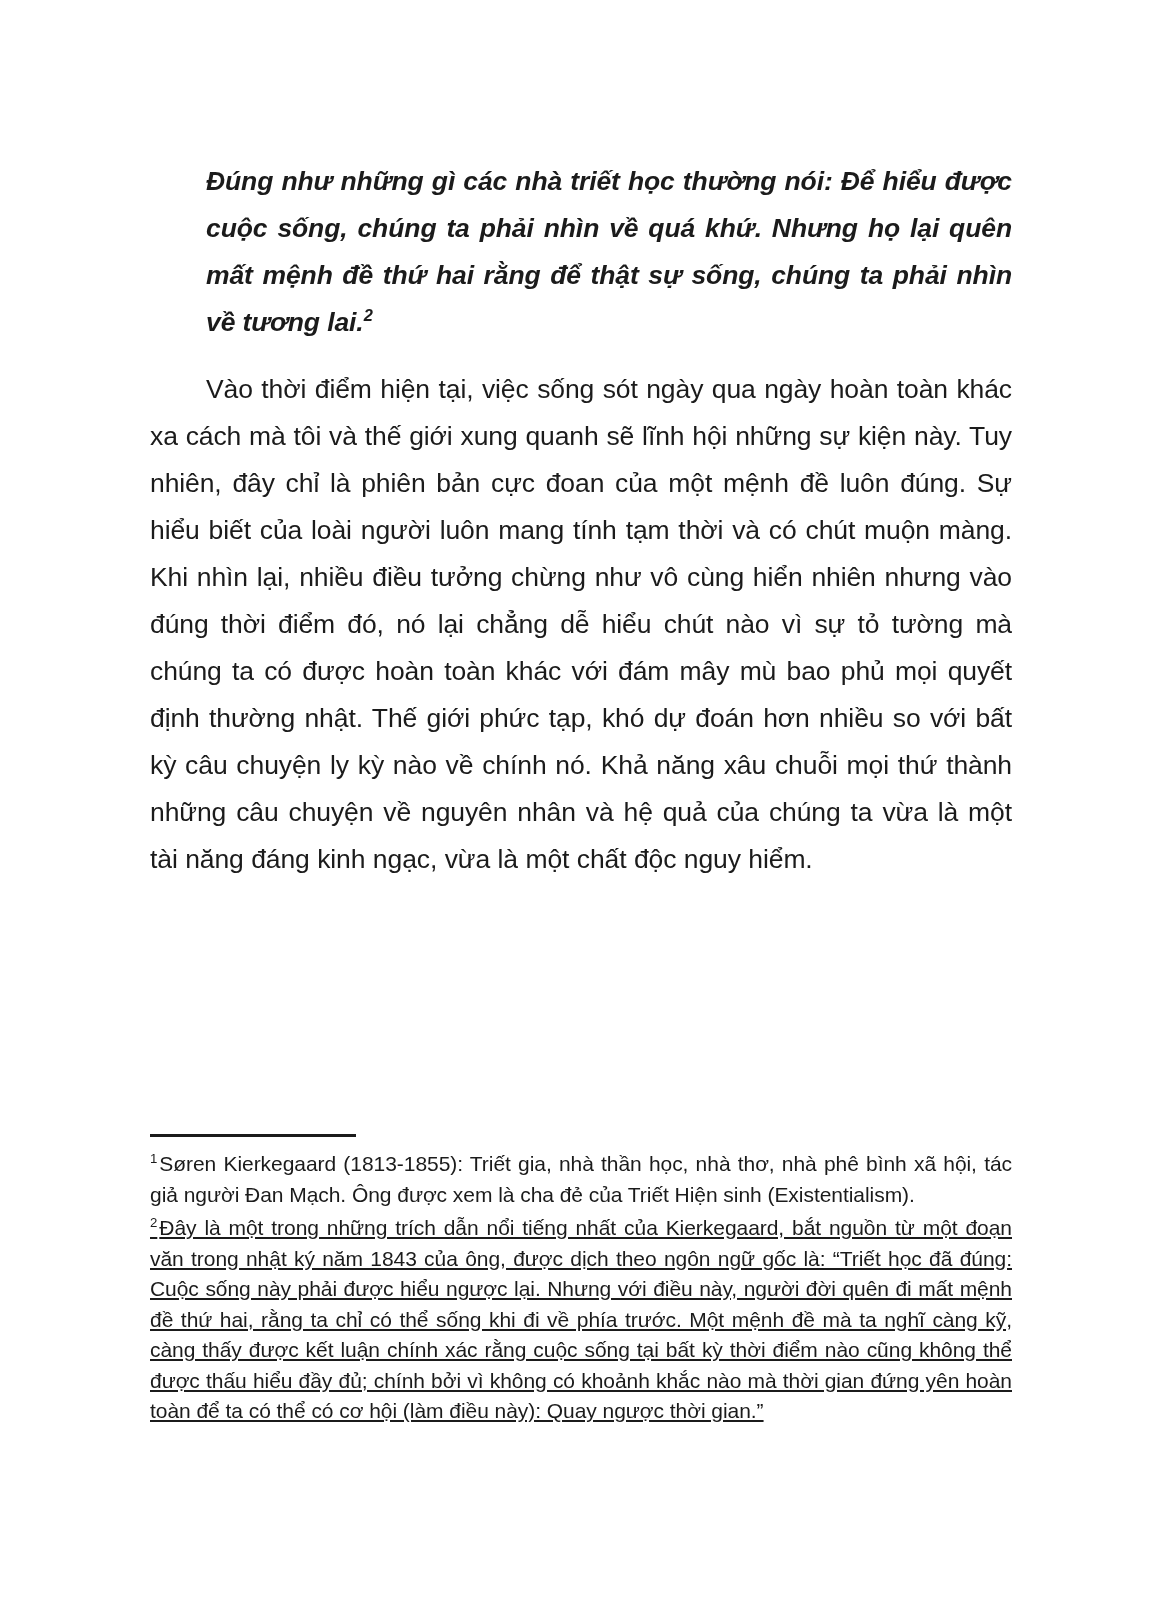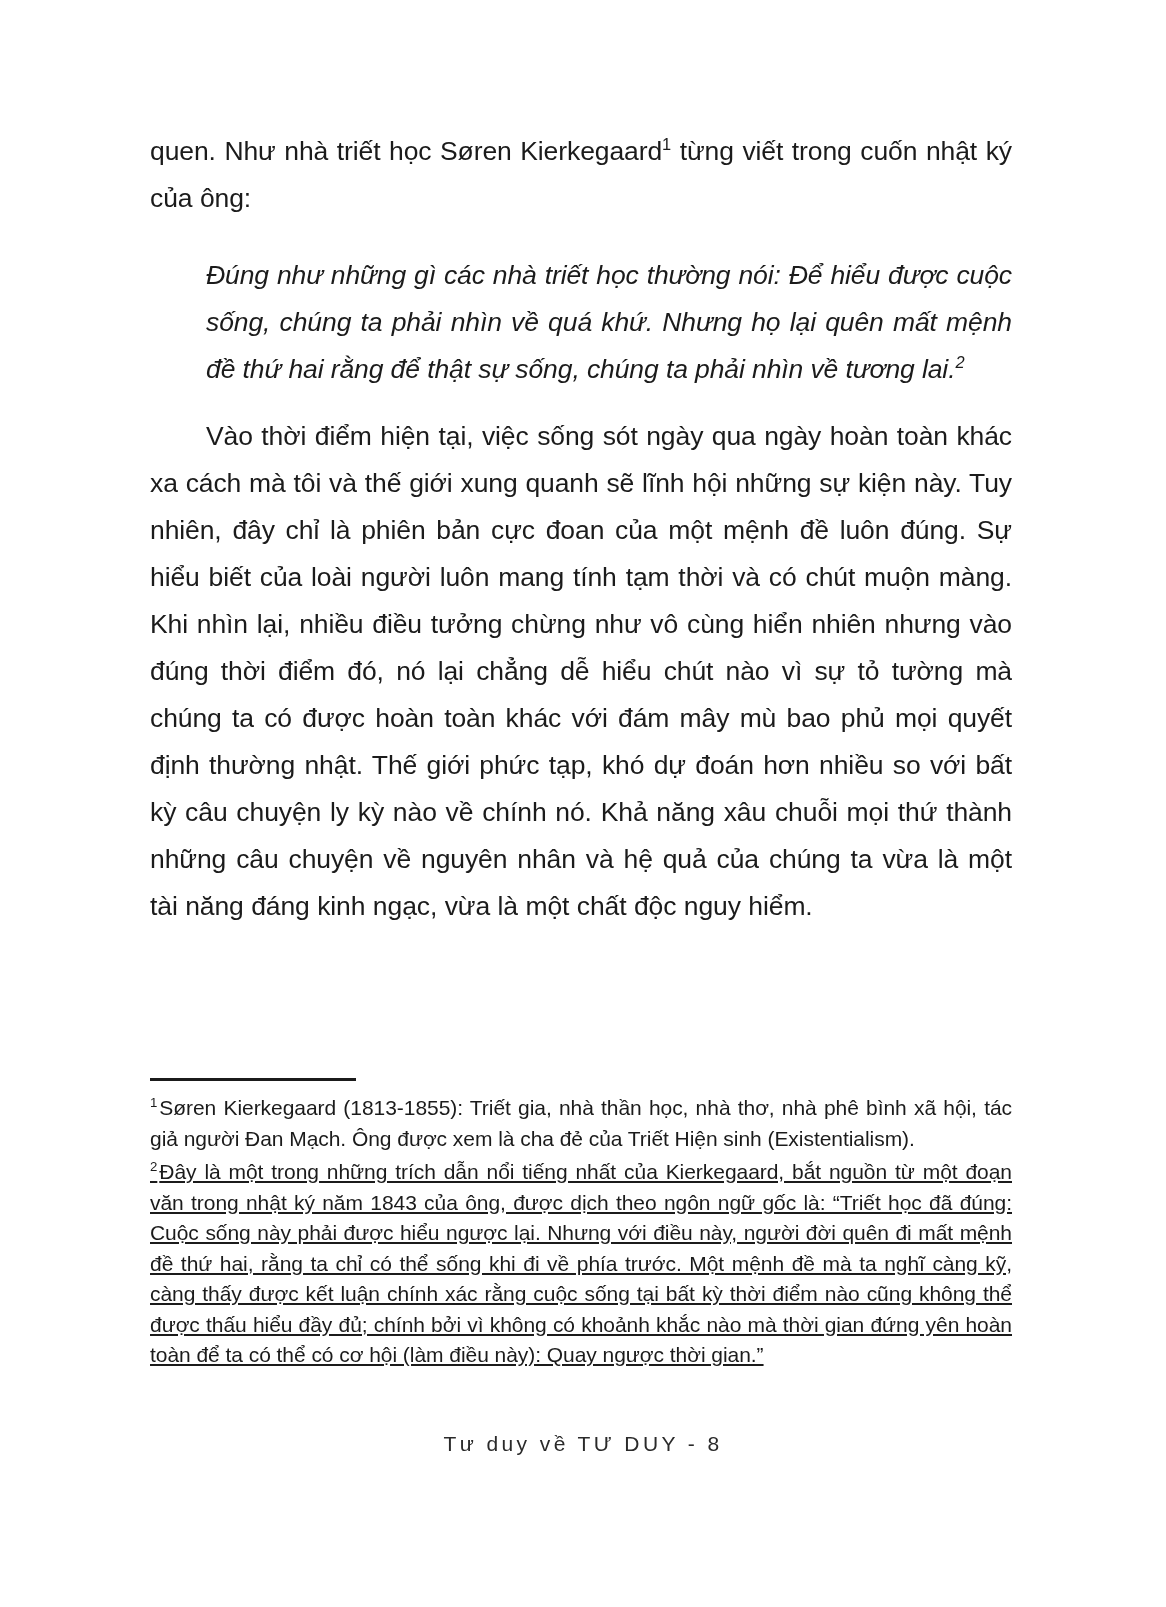--- a/index.html
+++ b/index.html
@@ -122,7 +122,6 @@
 
   <div class="content">
 
-    <p class="body-par par-first"><span>quen. Như nhà triết học Søren Kierkegaard</span><sup class="fn-ref">1</sup><span> từng viết trong cuốn nhật ký của ông:</span></p>
 
     <blockquote class="quote"><span>Đúng như những gì các nhà triết học thường nói: Để hiểu được cuộc sống, chúng ta phải nhìn về quá khứ. Nhưng họ lại quên mất mệnh đề thứ hai rằng để thật sự sống, chúng ta phải nhìn về tương lai.</span><sup class="fn-ref">2</sup></blockquote>
 

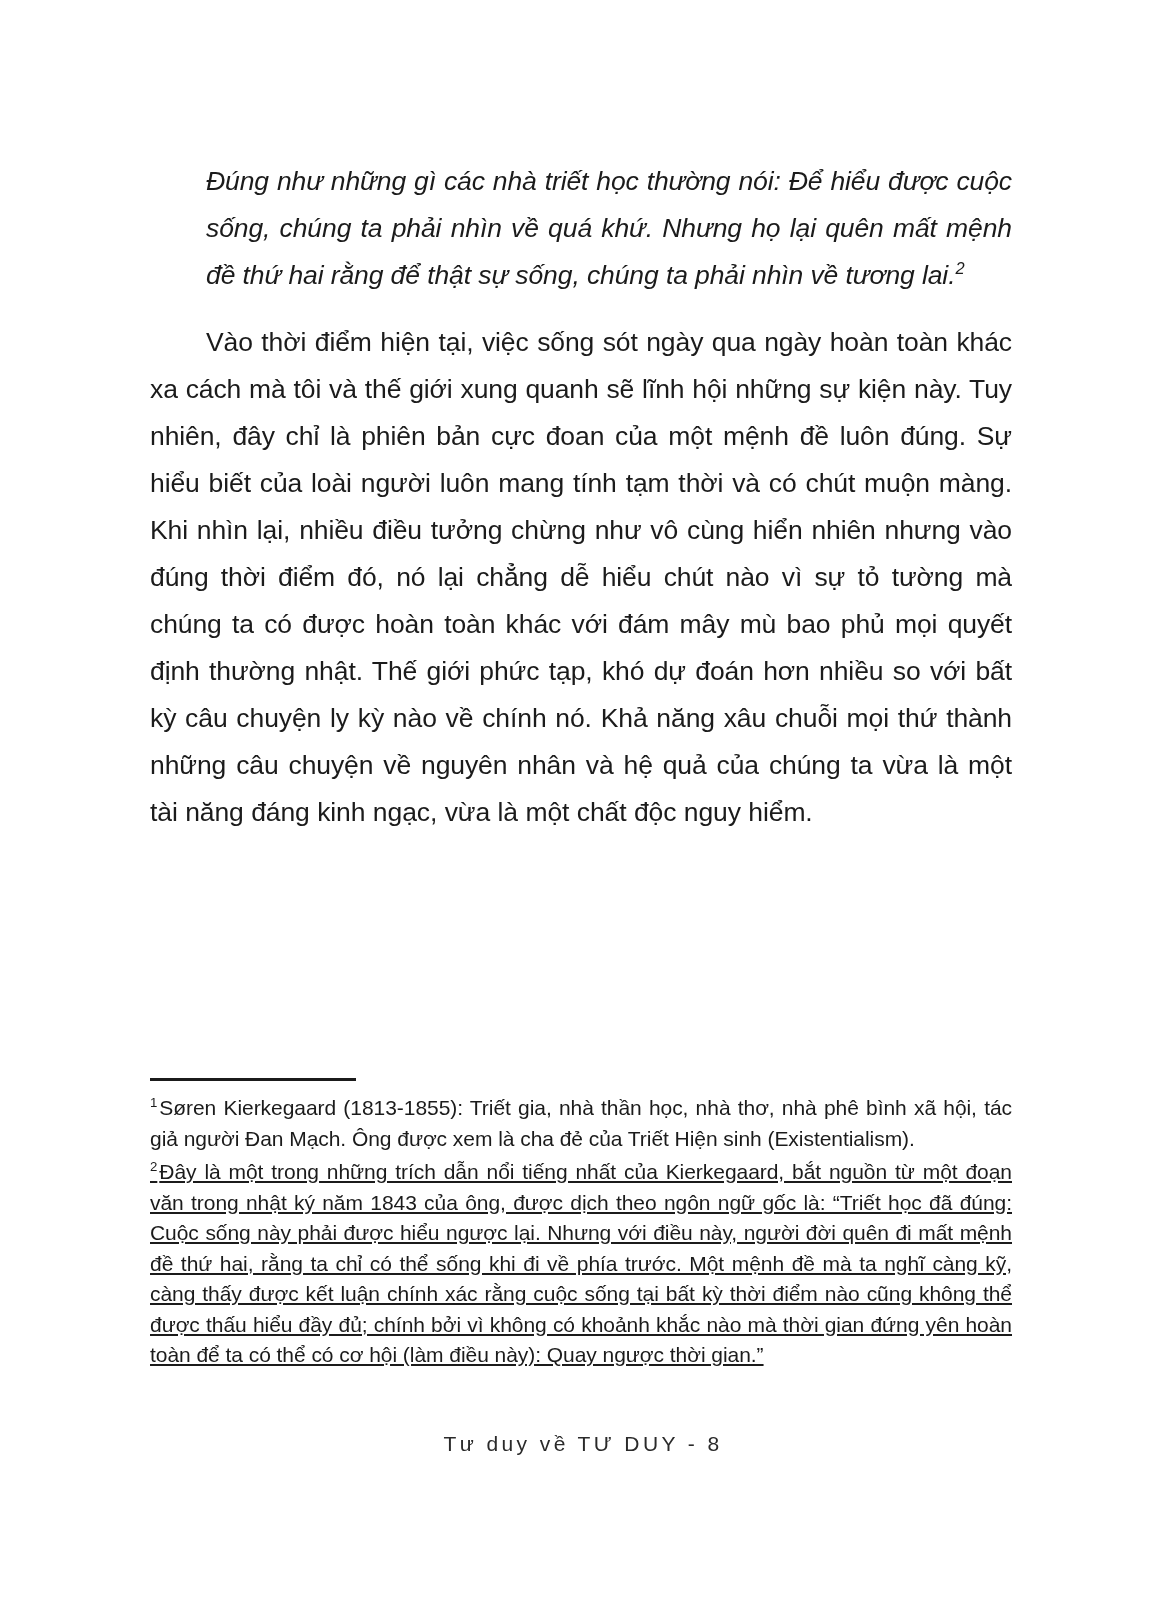--- a/index.html
+++ b/index.html
@@ -58,6 +58,7 @@
     text-align: justify;
     text-justify: inter-word;
     letter-spacing: -0.1px;
+    font-weight: bold;
   }
 
   .quote-spacer { height: 20px; }

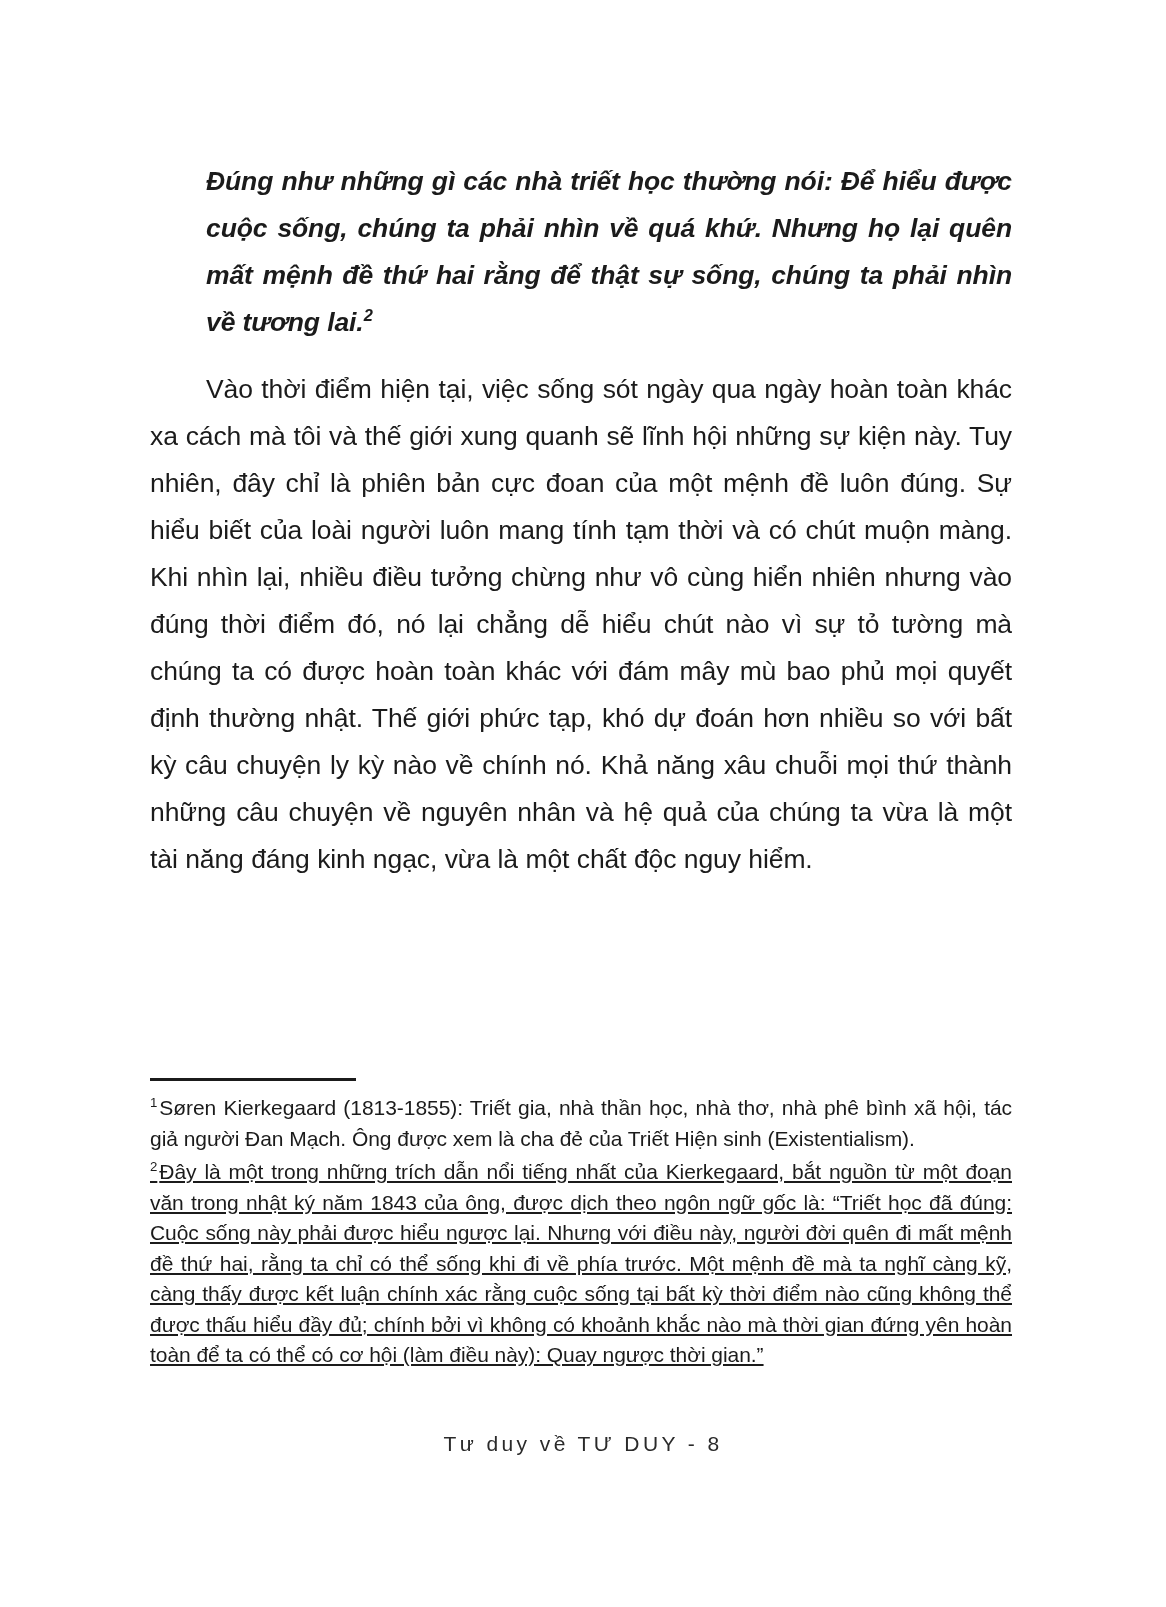--- a/index.html
+++ b/index.html
@@ -75,7 +75,7 @@
   .footnotes {
     position: absolute;
     left: 150px;
-    top: 1078px;
+    top: 1134px;
     width: 862px;
   }
 

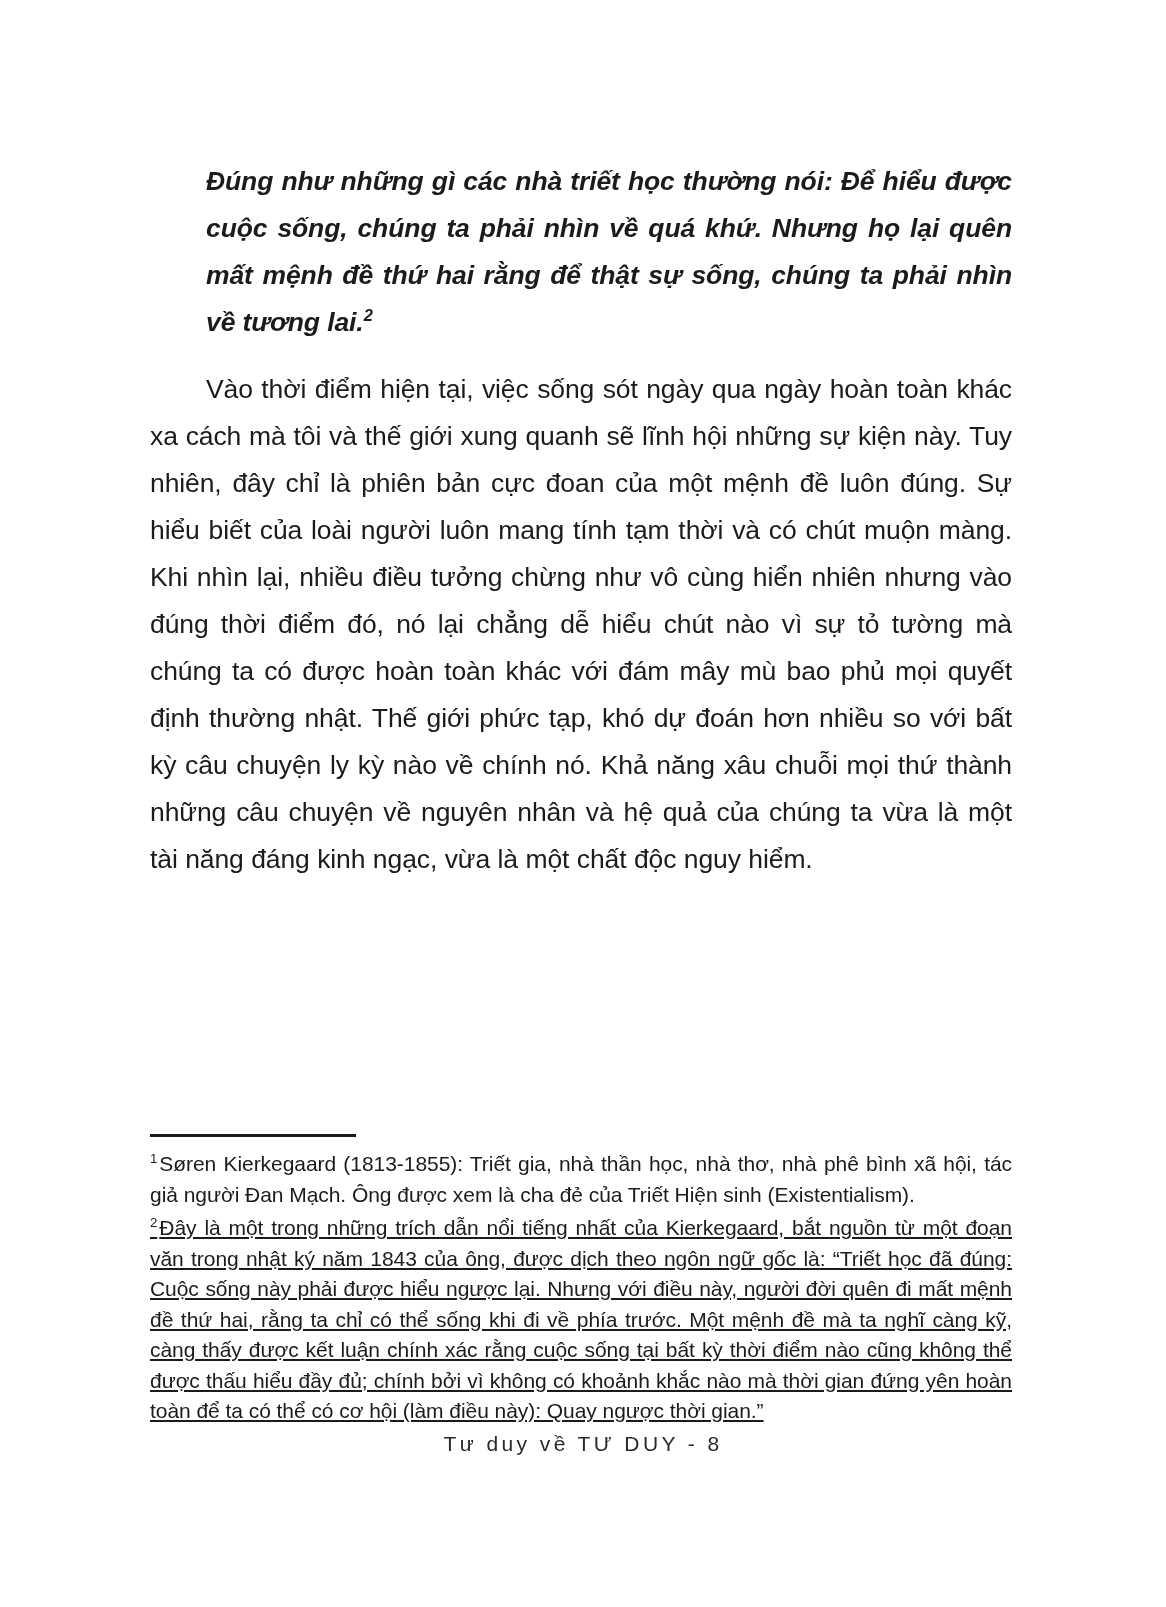--- a/index.html
+++ b/index.html
@@ -140,7 +140,6 @@
     <p class="fn-par"><sup class="fn-num">2</sup><span>Đây là một trong những trích dẫn nổi tiếng nhất của Kierkegaard, bắt nguồn từ một đoạn văn trong nhật ký năm 1843 của ông, được dịch theo ngôn ngữ gốc là: “Triết học đã đúng: Cuộc sống này phải được hiểu ngược lại. Nhưng với điều này, người đời quên đi mất mệnh đề thứ hai, rằng ta chỉ có thể sống khi đi về phía trước. Một mệnh đề mà ta nghĩ càng kỹ, càng thấy được kết luận chính xác rằng cuộc sống tại bất kỳ thời điểm nào cũng không thể được thấu hiểu đầy đủ; chính bởi vì không có khoảnh khắc nào mà thời gian đứng yên hoàn toàn để ta có thể có cơ hội (làm điều này): Quay ngược thời gian.”</span></p>
   </div>
 
-  <div class="footer">Tư duy về TƯ DUY - 8</div>
 
 </div>
 

